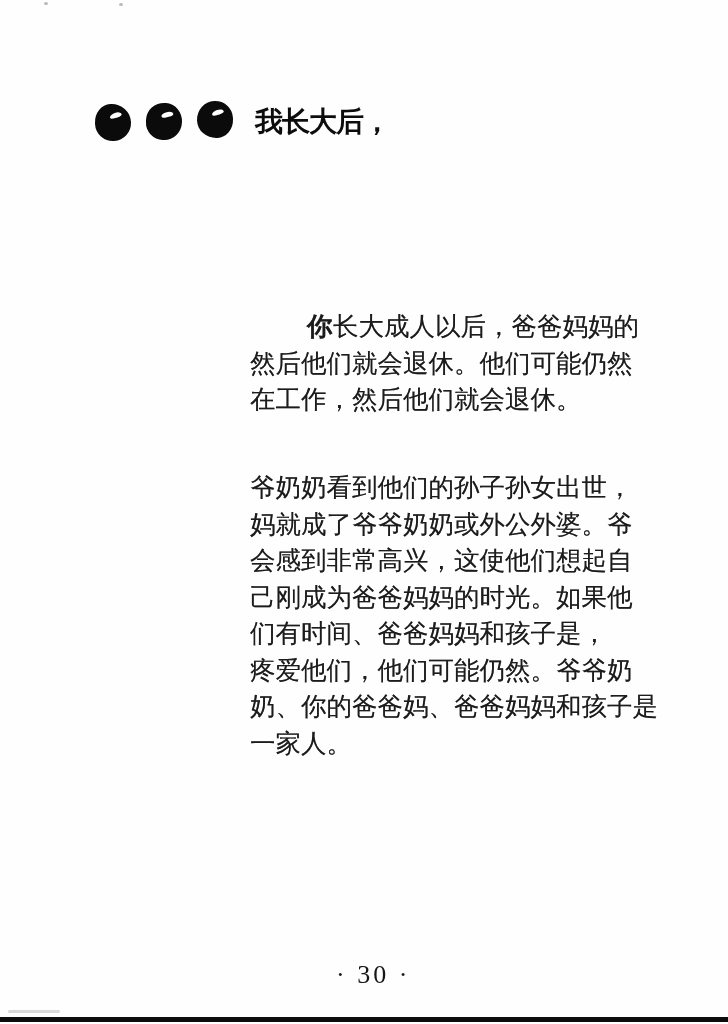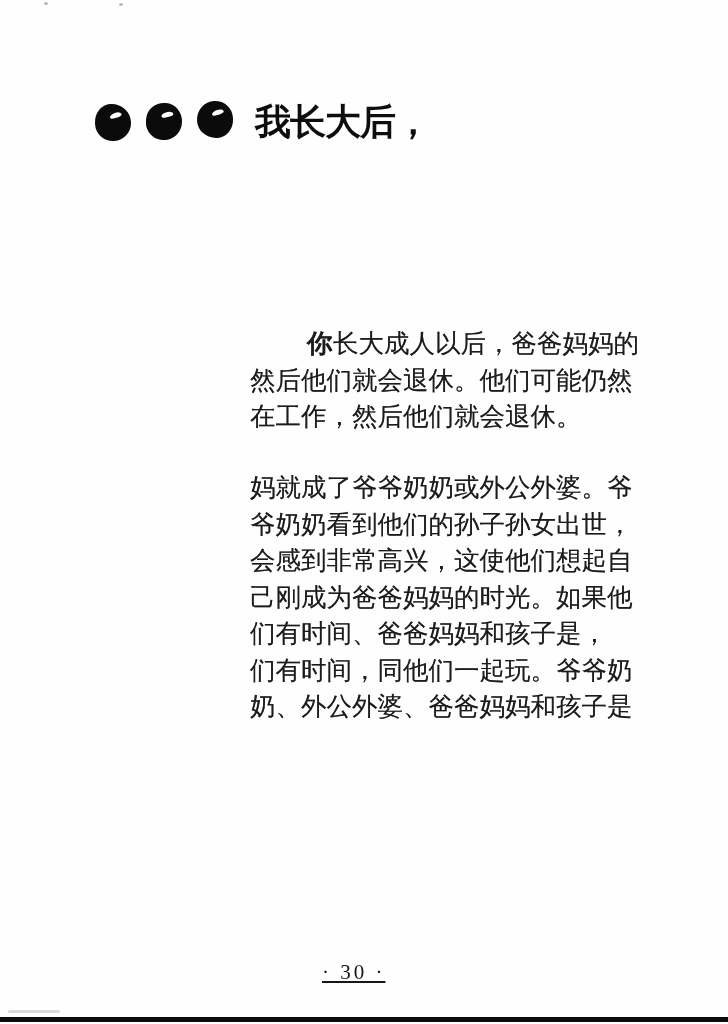--- a/index.html
+++ b/index.html
@@ -71,7 +71,7 @@
     margin: 0;
     font-family: "Liberation Sans", "DejaVu Sans", sans-serif;
     font-weight: 700;
-    font-size: 36px;
+    font-size: 28px;
     line-height: 52px;
     letter-spacing: -1px;
     color: #0d0d0d;

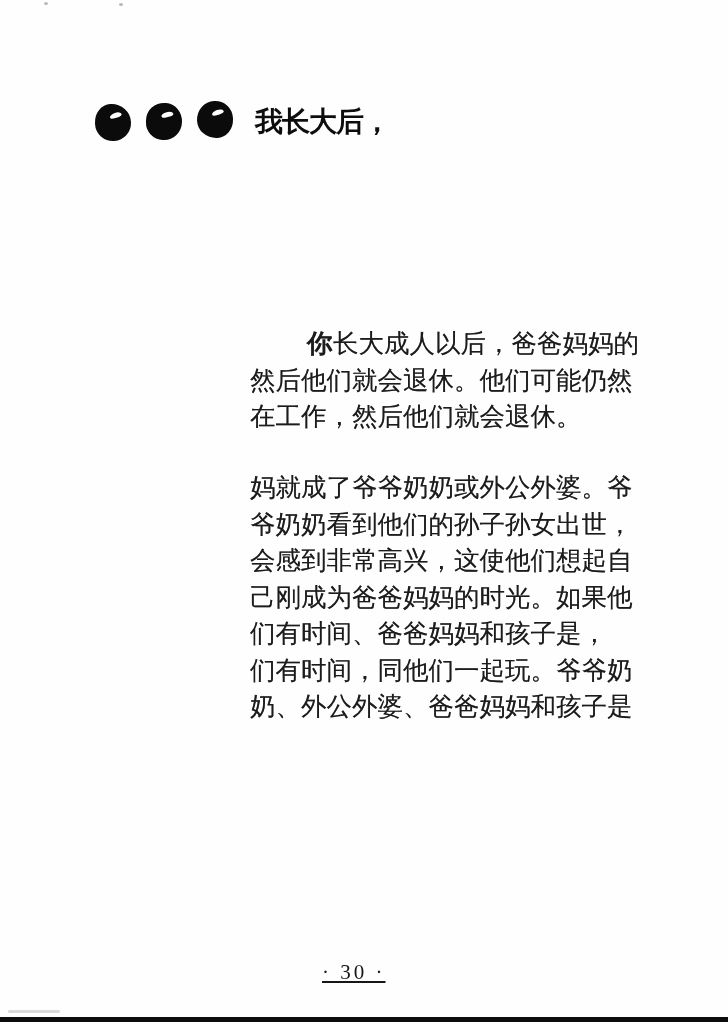--- a/index.html
+++ b/index.html
@@ -89,7 +89,7 @@
     text-shadow: 0 0 0.6px rgba(20,20,20,0.55);
     white-space: nowrap;
   }
-  .para.p1 { top: 325px; }
+  .para.p1 { top: 308px; }
   .para.p2 { top: 470px; }
   .line { display: block; }
   .line.indent { padding-left: 57px; }

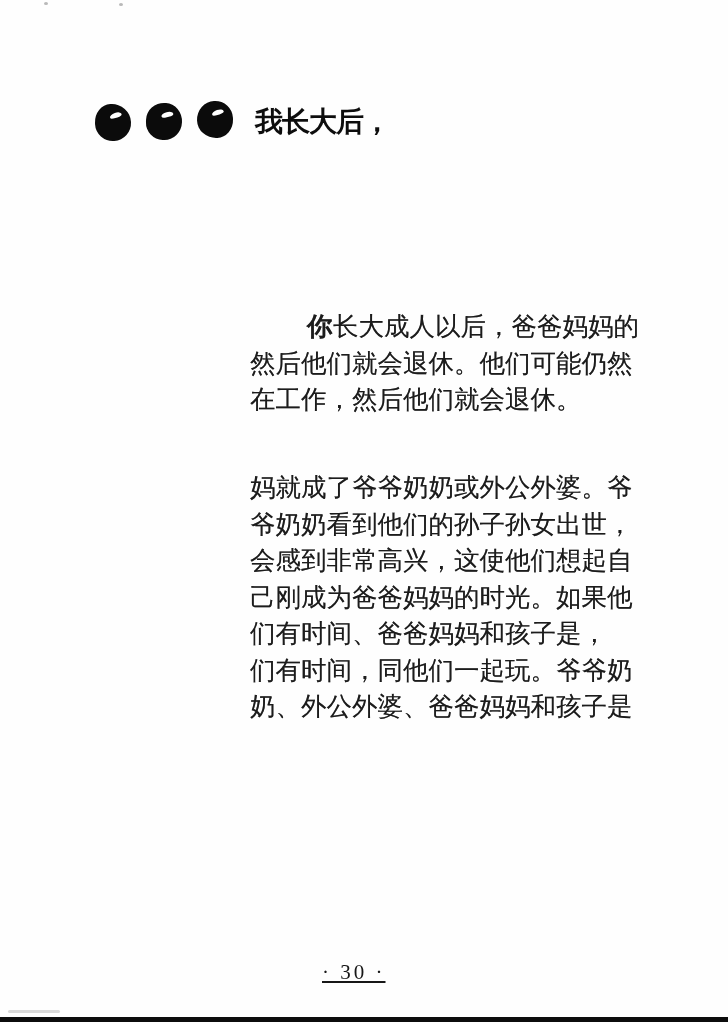--- a/index.html
+++ b/index.html
@@ -135,8 +135,8 @@
   </div>
 
   <div class="para p2">
+    <span class="line">爷奶奶看到他们的孙子孙女出世，</span>
     <span class="line">妈就成了爷爷奶奶或外公外婆。爷</span>
-    <span class="line">爷奶奶看到他们的孙子孙女出世，</span>
     <span class="line">会感到非常高兴，这使他们想起自</span>
     <span class="line">己刚成为爸爸妈妈的时光。如果他</span>
     <span class="line">们有时间、爸爸妈妈和孩子是，</span>

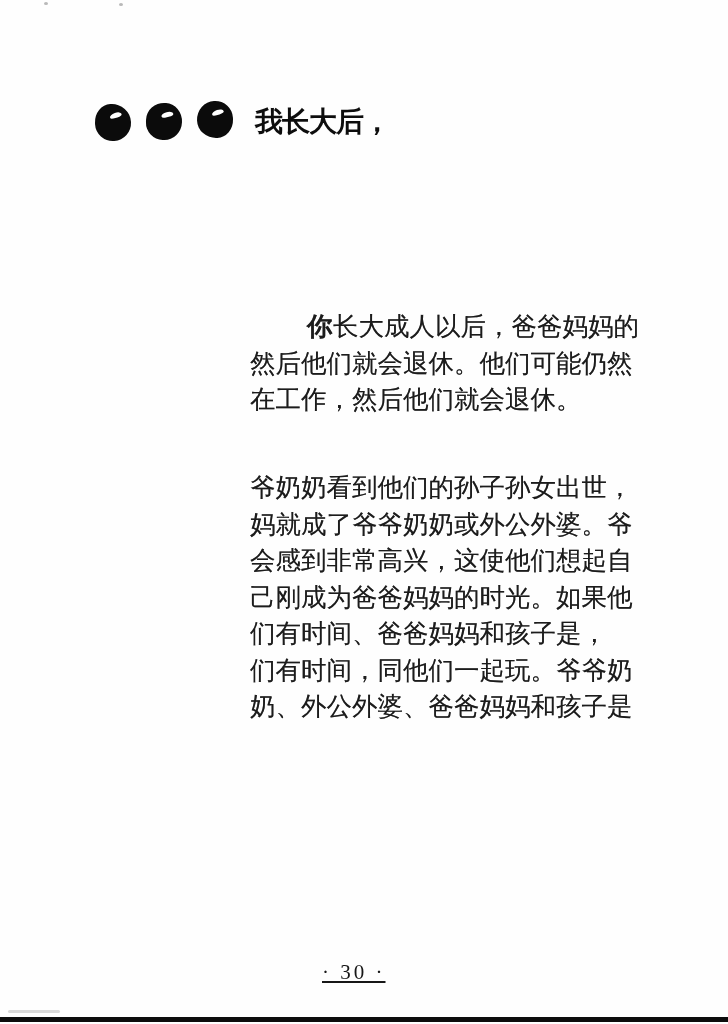--- a/index.html
+++ b/index.html
@@ -140,7 +140,7 @@
     <span class="line">会感到非常高兴，这使他们想起自</span>
     <span class="line">己刚成为爸爸妈妈的时光。如果他</span>
     <span class="line">们有时间、爸爸妈妈和孩子是，</span>
-    <span class="line">们有时间，同他们一起玩。爷爷奶</span>
+    <span class="line">疼爱他们，他们可能仍然。爷爷奶</span>
     <span class="line">奶、外公外婆、爸爸妈妈和孩子是</span>
   </div>
 

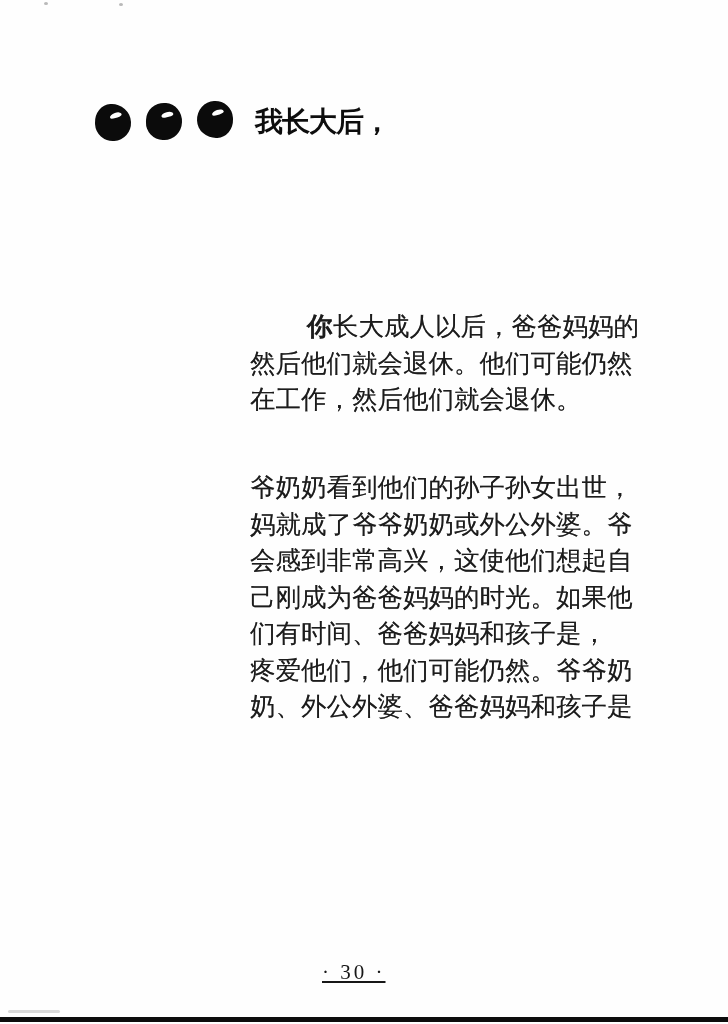--- a/index.html
+++ b/index.html
@@ -141,7 +141,7 @@
     <span class="line">己刚成为爸爸妈妈的时光。如果他</span>
     <span class="line">们有时间、爸爸妈妈和孩子是，</span>
     <span class="line">疼爱他们，他们可能仍然。爷爷奶</span>
-    <span class="line">奶、外公外婆、爸爸妈妈和孩子是</span>
+    <span class="line">奶、你的爸爸妈、爸爸妈妈和孩子是</span>
   </div>
 
   <div class="pagenum">· 30 ·</div>

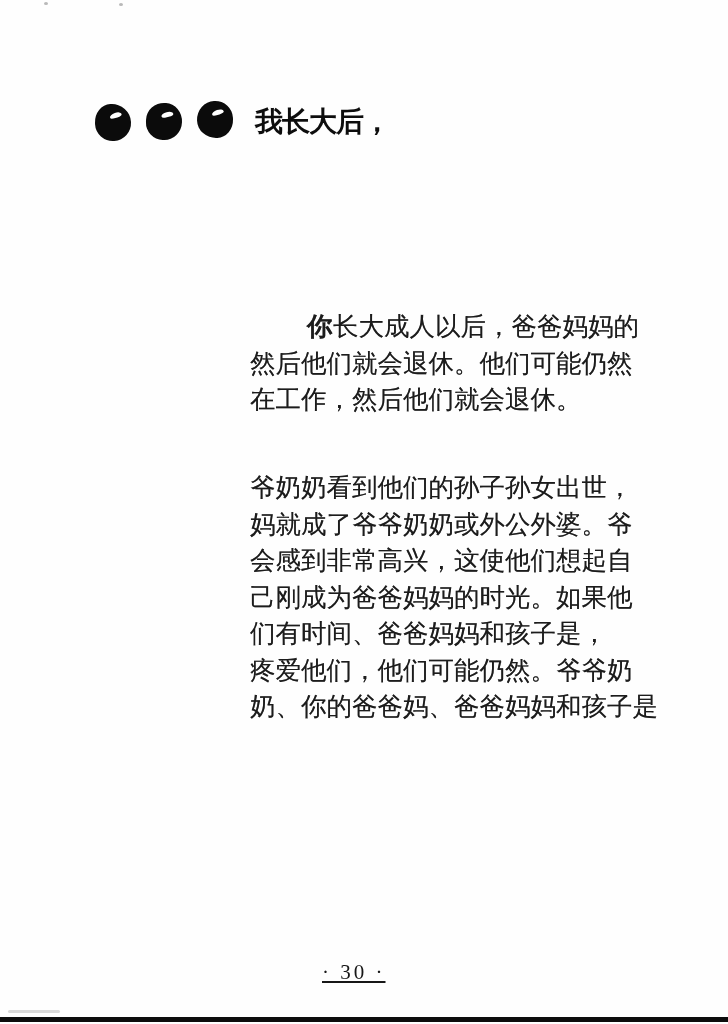--- a/index.html
+++ b/index.html
@@ -142,6 +142,7 @@
     <span class="line">们有时间、爸爸妈妈和孩子是，</span>
     <span class="line">疼爱他们，他们可能仍然。爷爷奶</span>
     <span class="line">奶、你的爸爸妈、爸爸妈妈和孩子是</span>
+    <span class="line">一家人。</span>
   </div>
 
   <div class="pagenum">· 30 ·</div>

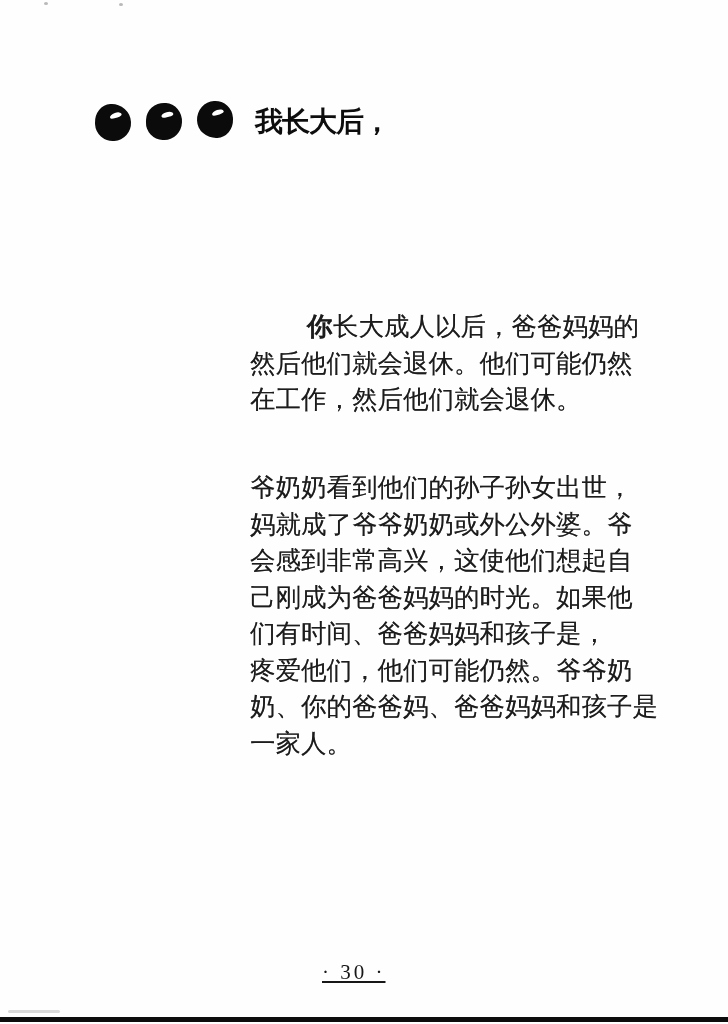--- a/index.html
+++ b/index.html
@@ -102,12 +102,11 @@
   
   .pagenum {
     position: absolute;
-    left: 322px; top: 960px;
-    font-size: 21px;
+    left: 336px; top: 960px;
+    font-size: 26px;
     letter-spacing: 3px;
     color: #171717;
     white-space: nowrap;
-    text-decoration: underline;
   }
 </style>
 </head>

